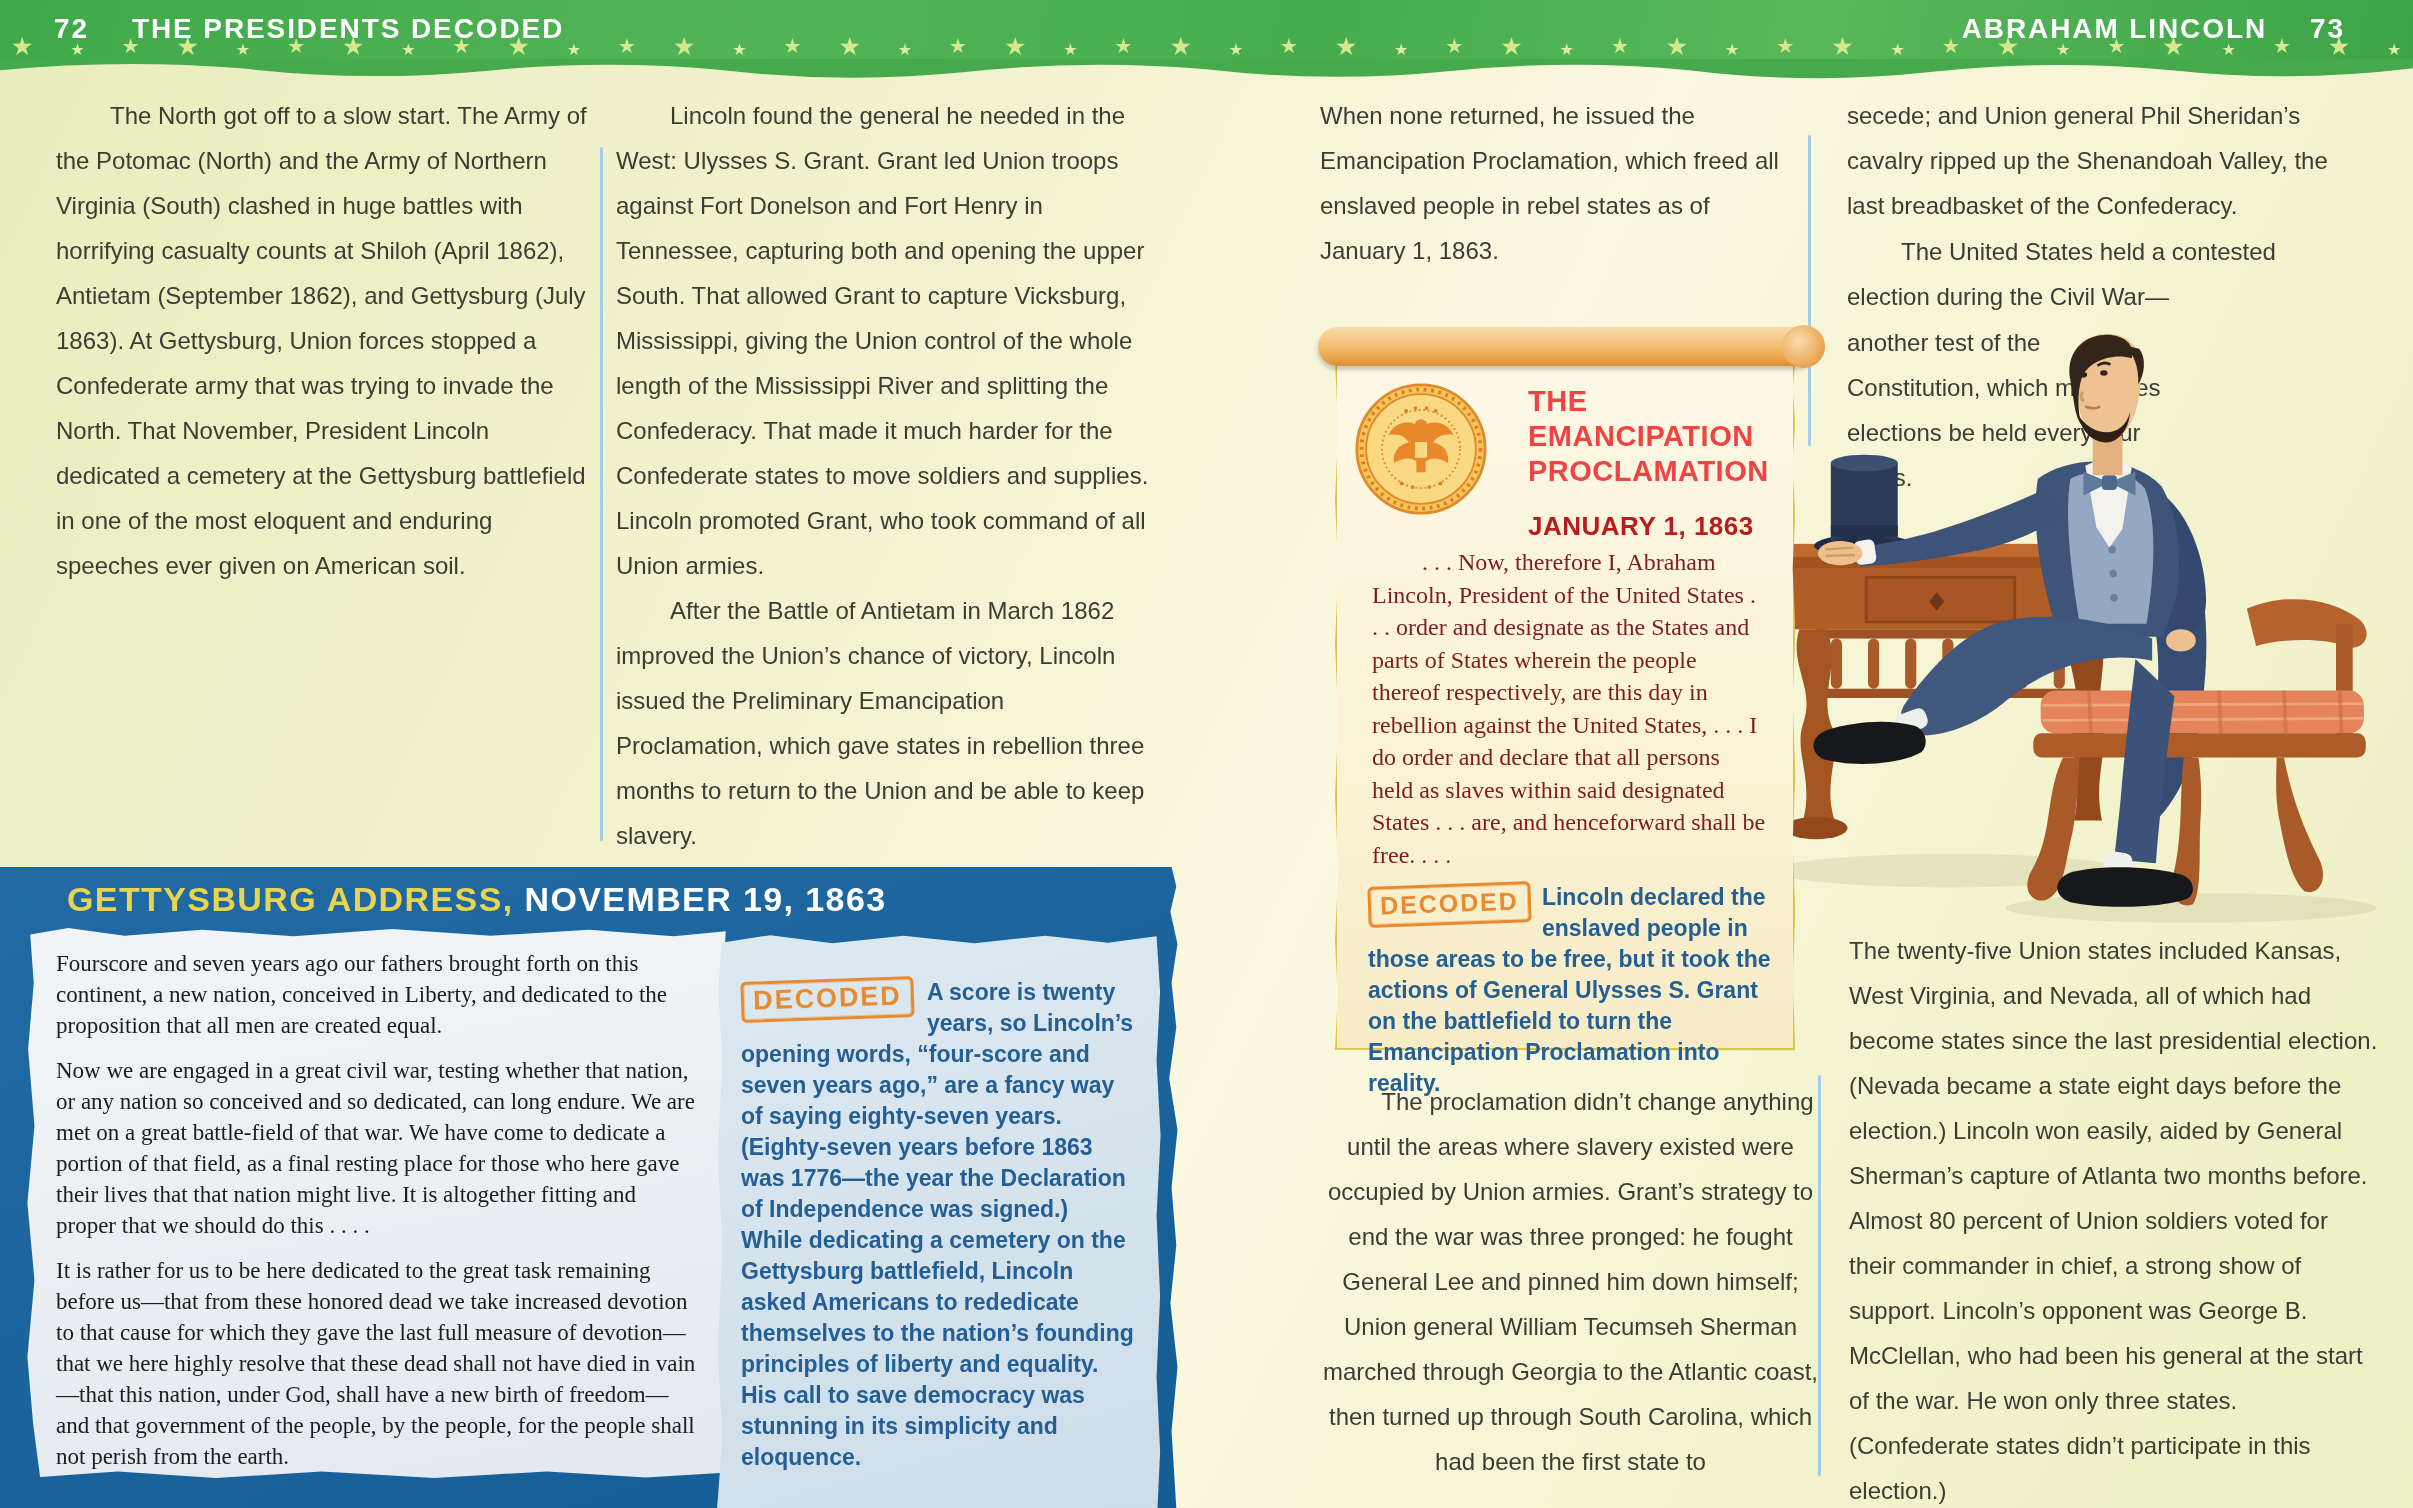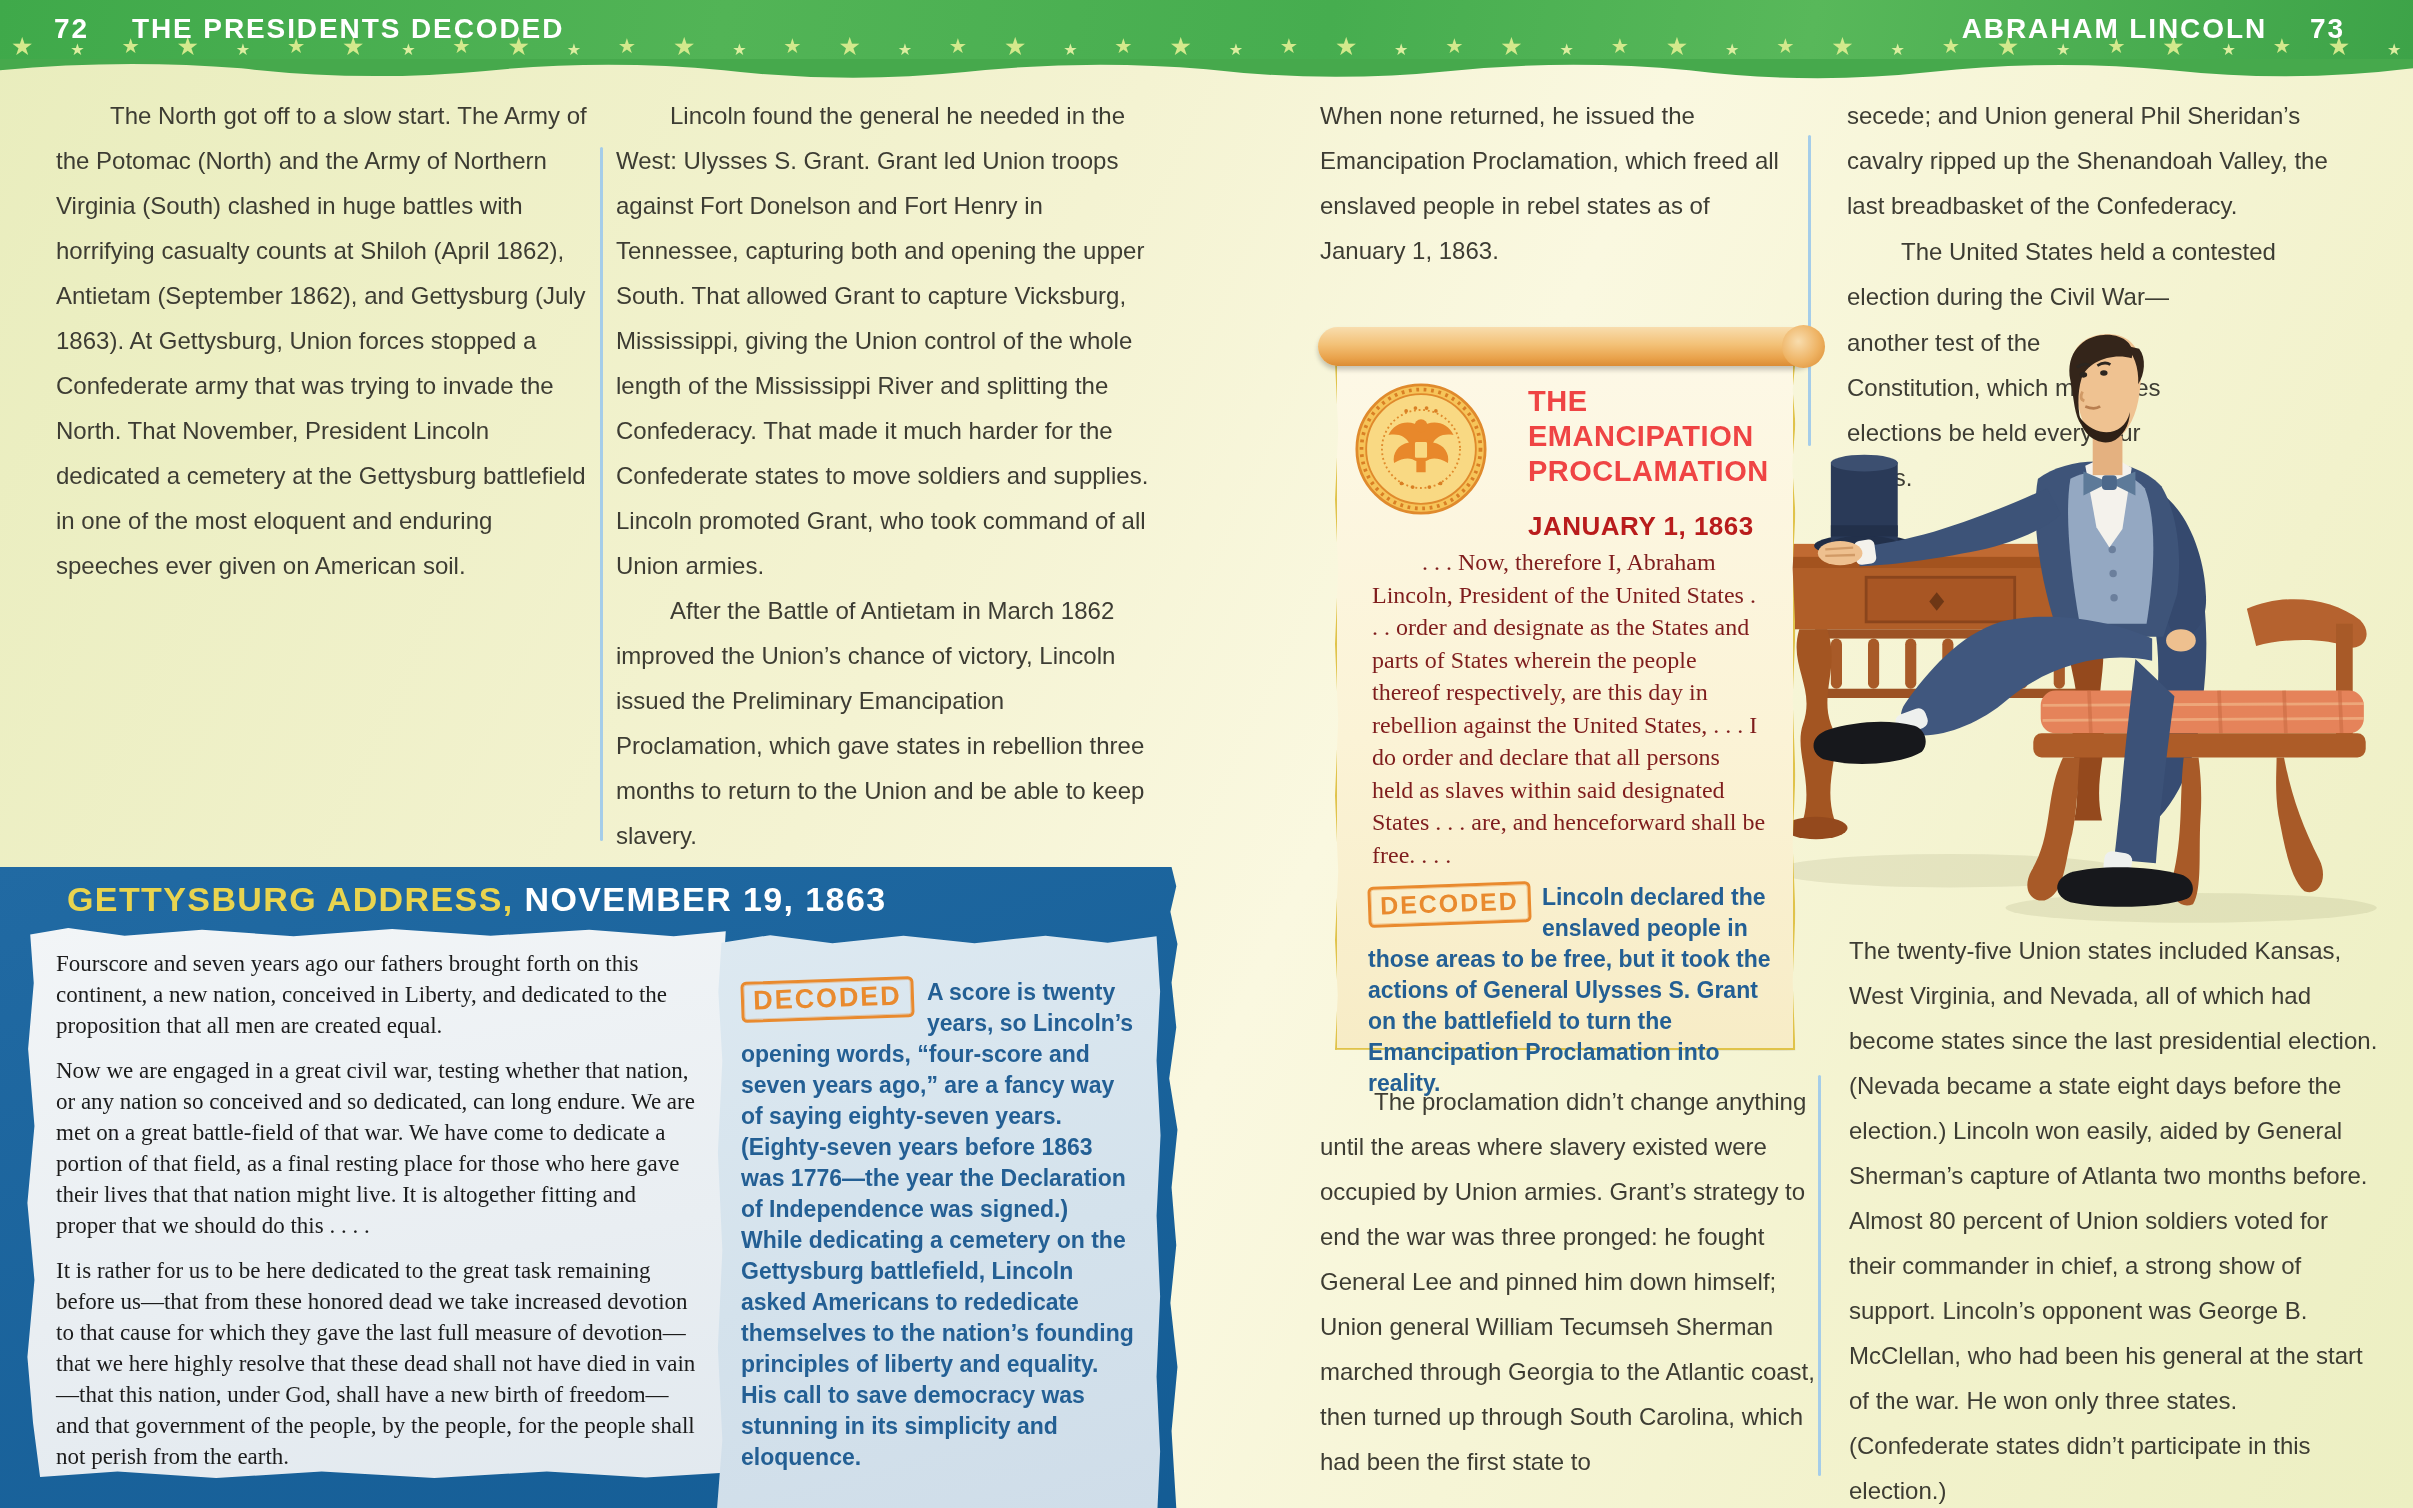--- a/index.html
+++ b/index.html
@@ -218,7 +218,7 @@
   </div>
 </div>
 
-<div class="col" style="left:1320px;top:1079px;width:501px;">
+<div class="col" style="left:1320px;top:1079px;width:501px;text-align:center;">
   <p class="indent">The proclamation didn’t change anything until the areas where slavery existed were occupied by Union armies. Grant’s strategy to end the war was three pronged: he fought General Lee and pinned him down himself; Union general William Tecumseh Sherman marched through Georgia to the Atlantic coast, then turned up through South Carolina, which had been the first state to</p>
 </div>
 <div class="rule" style="left:1818px;top:1075px;height:401px;"></div>

